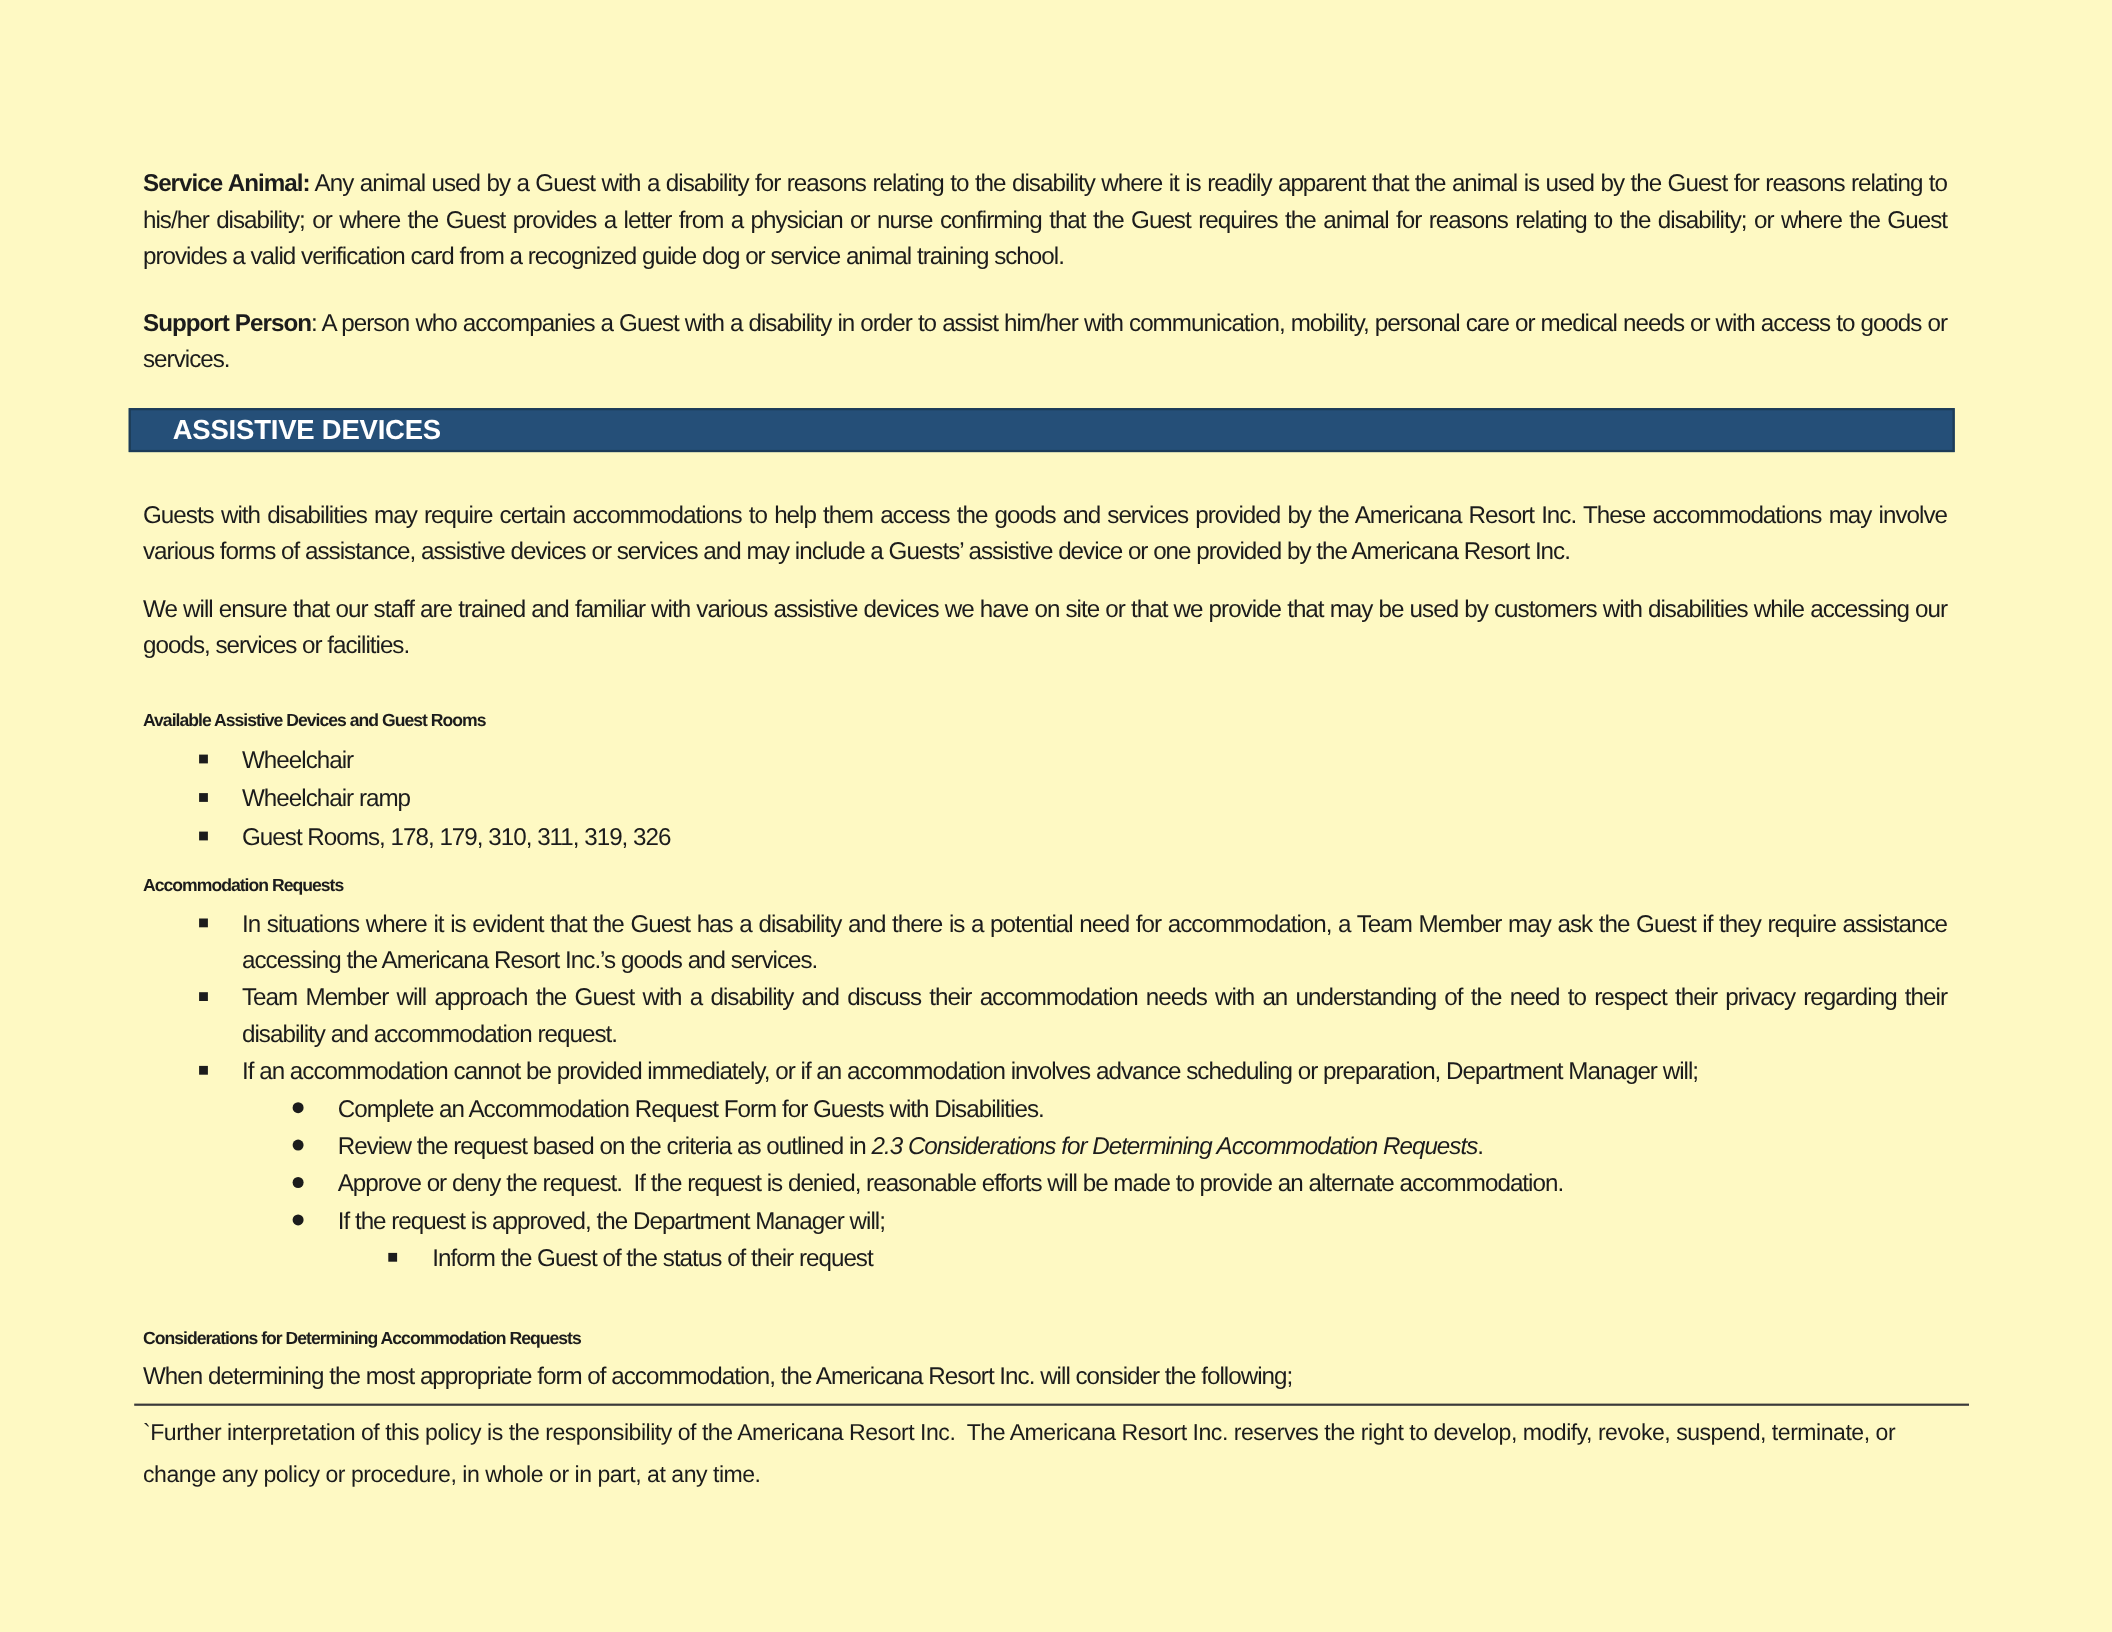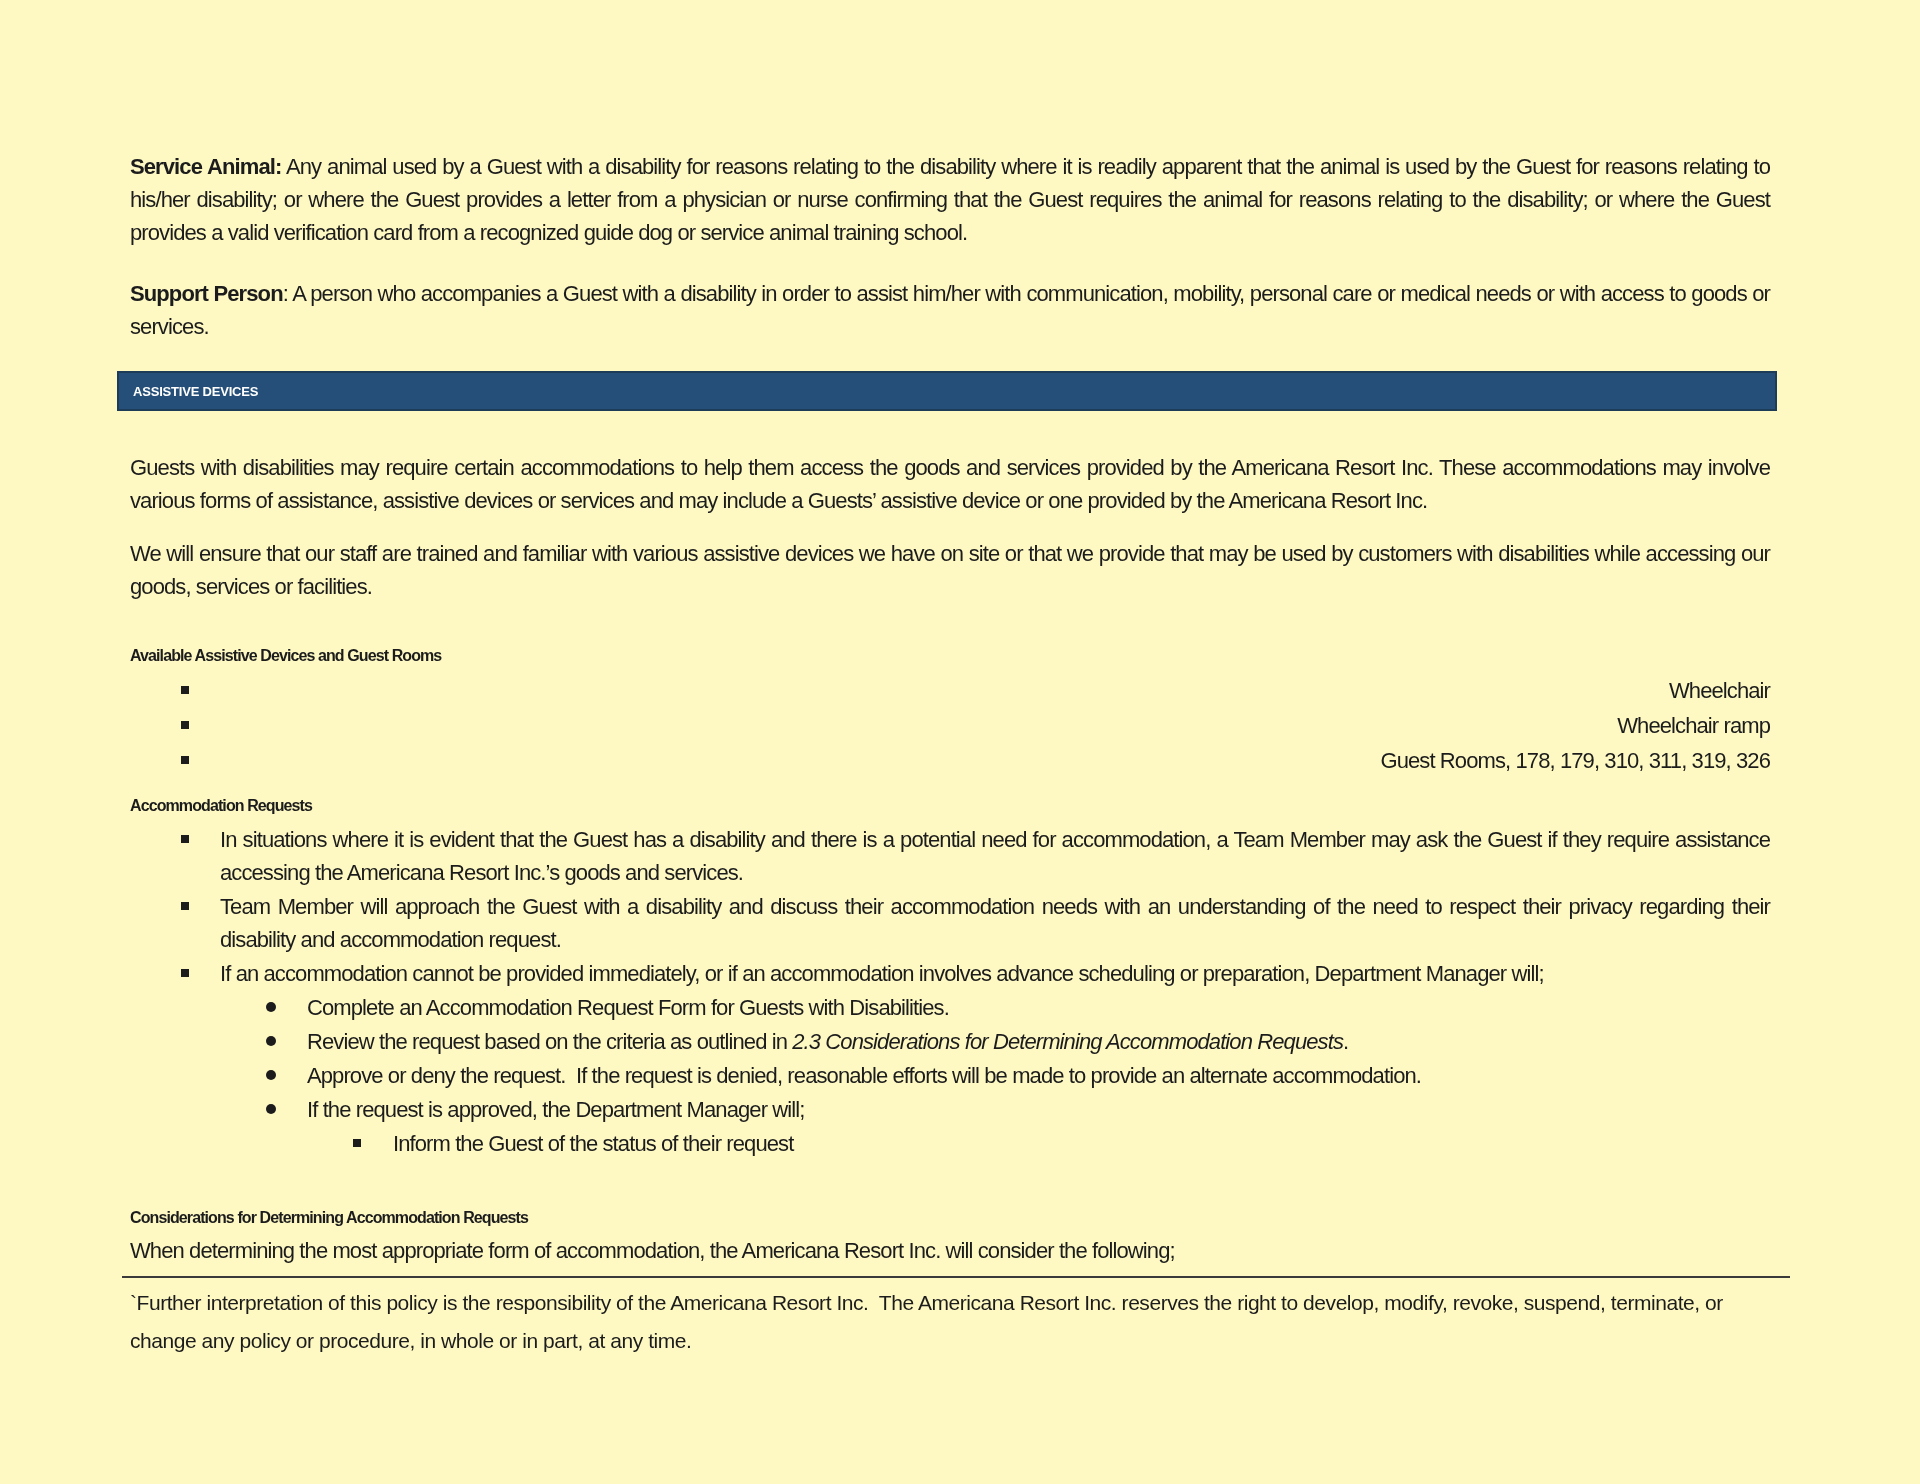--- a/index.html
+++ b/index.html
@@ -44,8 +44,9 @@
   .section-bar .bar-title {
     color: #ffffff;
     font-weight: bold;
-    font-size: 13px;
+    font-size: 25px;
     letter-spacing: -0.2px;
+    margin-left: 24px;
   }
 
   h3 {

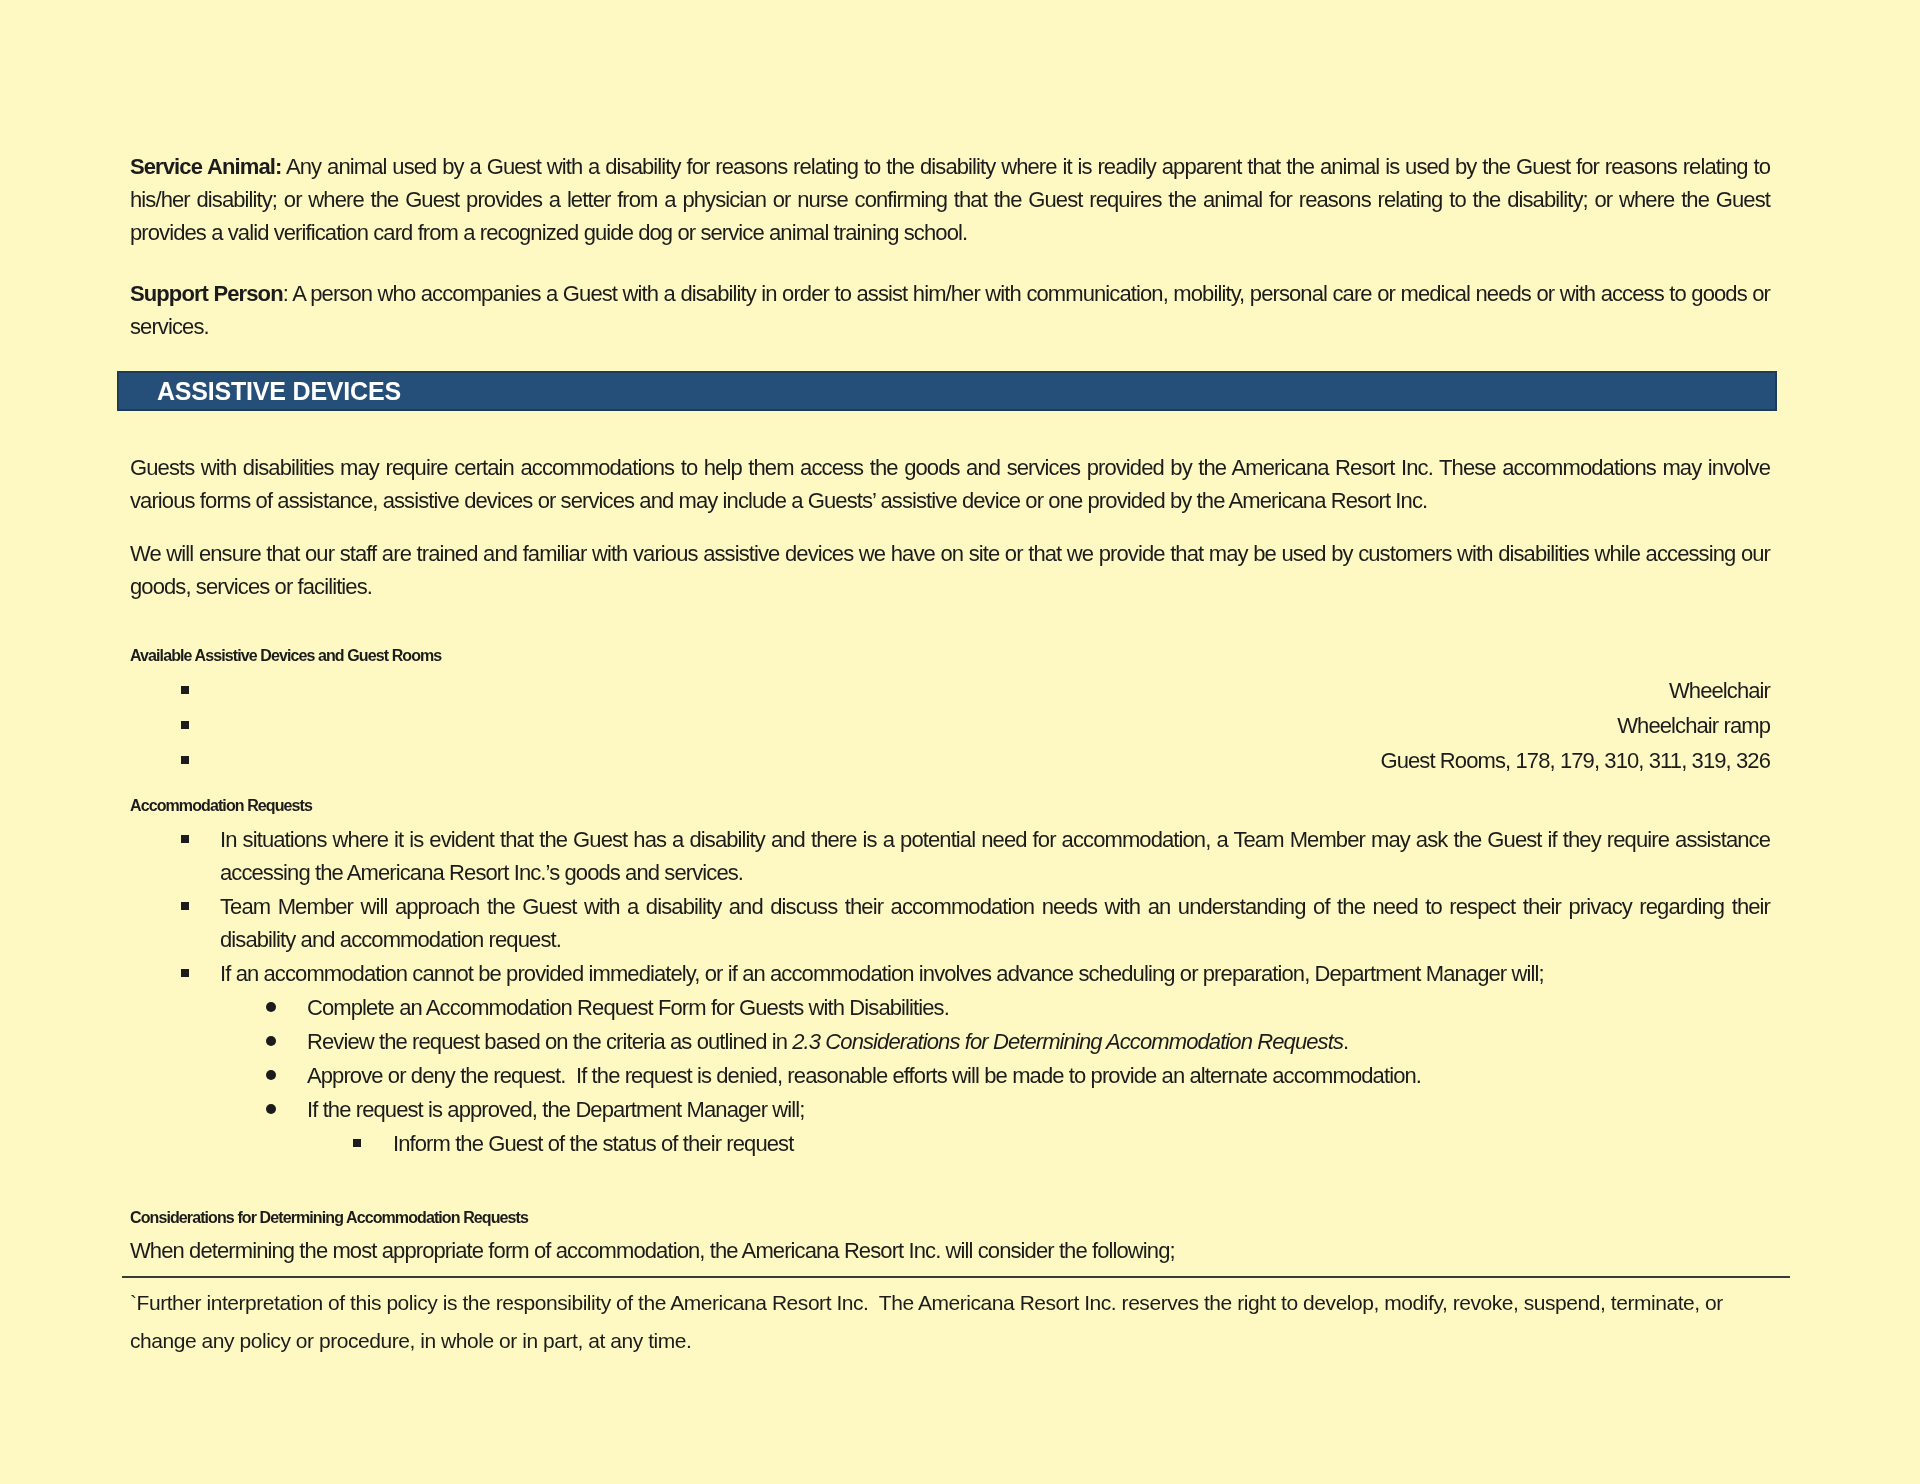--- a/index.html
+++ b/index.html
@@ -77,7 +77,7 @@
     background: var(--text, #1c1c1c);
   }
   ul.devices { margin-bottom: 12px; }
-  ul.devices > li { margin-bottom: 2px; text-align: right; }
+  ul.devices > li { margin-bottom: 2px; }
 
   ul.l2 > li { padding-left: 177px; }
   ul.l2 > li::before {

